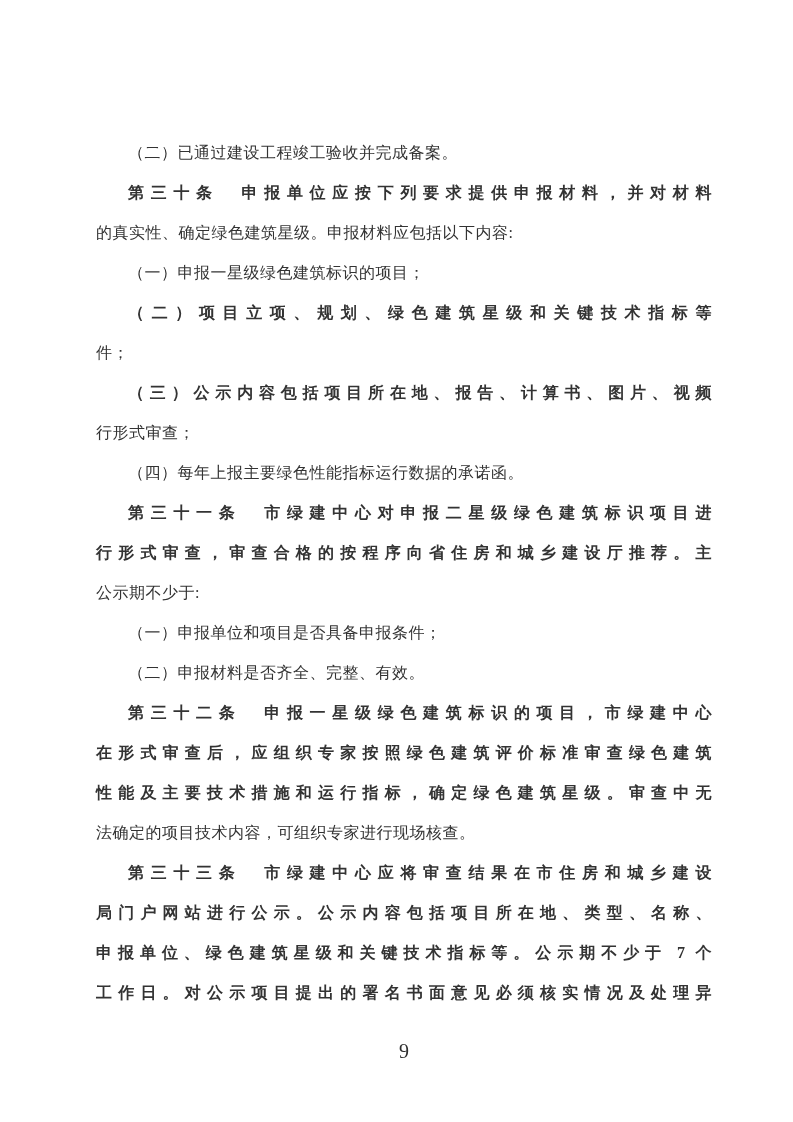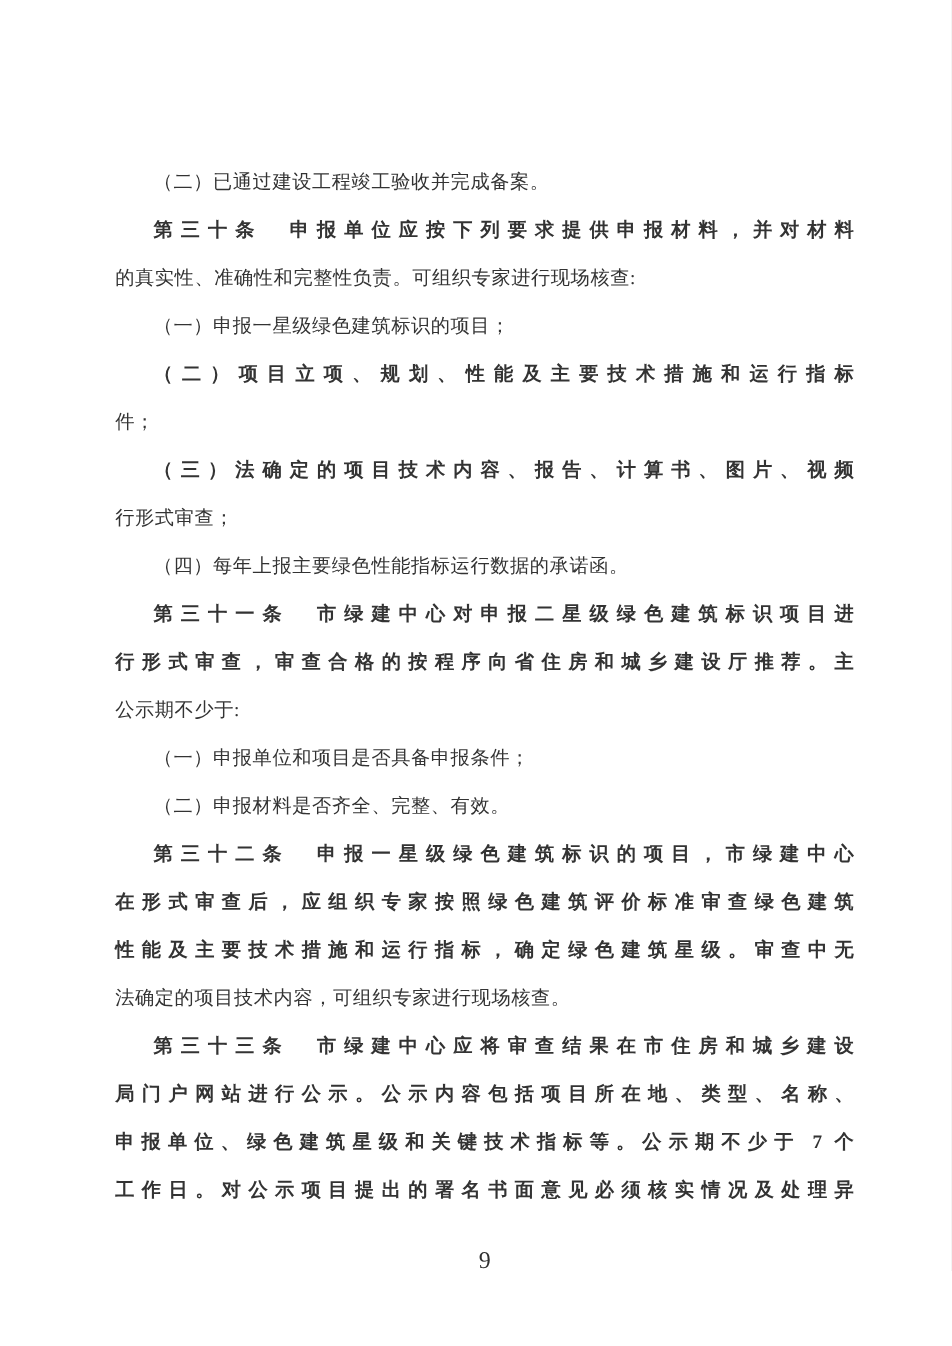--- a/index.html
+++ b/index.html
@@ -60,7 +60,7 @@
   <div class="doc-body">
     <div class="line indent">（二）已通过建设工程竣工验收并完成备案。</div>
     <div class="line indent fill">第三十条　申报单位应按下列要求提供申报材料，并对材料</div>
-    <div class="line">的真实性、准确性和完整性负责。可组织专家进行现场核查:</div>
+    <div class="line">的真实性、确定绿色建筑星级。申报材料应包括以下内容:</div>
     <div class="line indent">（一）申报一星级绿色建筑标识的项目；</div>
     <div class="line indent fill">（二）项目立项、规划、性能及主要技术措施和运行指标</div>
     <div class="line">件；</div>

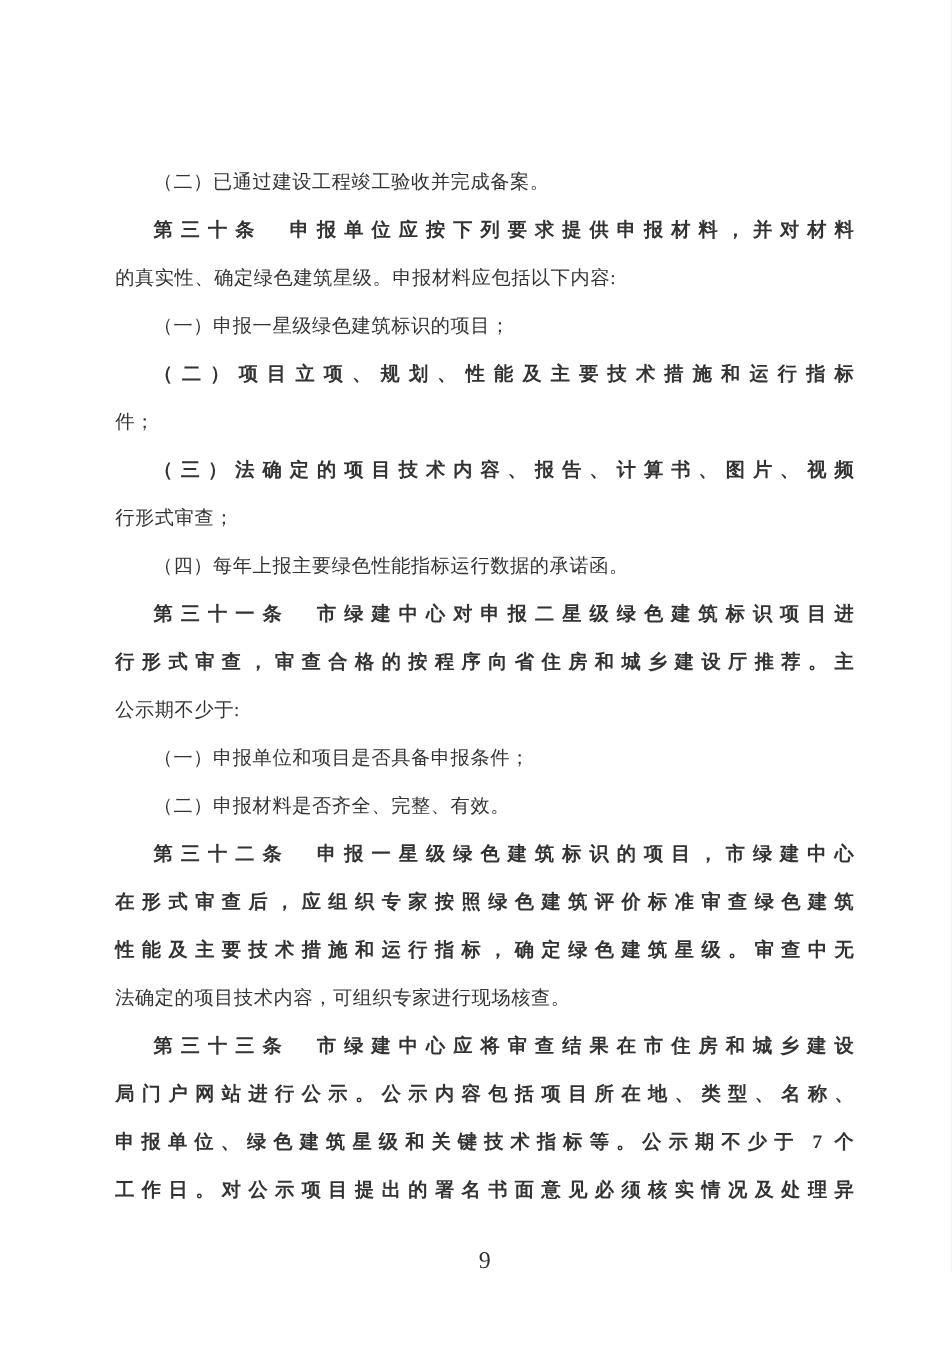--- a/index.html
+++ b/index.html
@@ -62,7 +62,7 @@
     <div class="line indent fill">第三十条　申报单位应按下列要求提供申报材料，并对材料</div>
     <div class="line">的真实性、确定绿色建筑星级。申报材料应包括以下内容:</div>
     <div class="line indent">（一）申报一星级绿色建筑标识的项目；</div>
-    <div class="line indent fill">（二）项目立项、规划、性能及主要技术措施和运行指标</div>
+    <div class="line indent fill">（二）项目立项、规划、绿色建筑星级和关键技术指标等</div>
     <div class="line">件；</div>
     <div class="line indent fill">（三）法确定的项目技术内容、报告、计算书、图片、视频</div>
     <div class="line">行形式审查；</div>

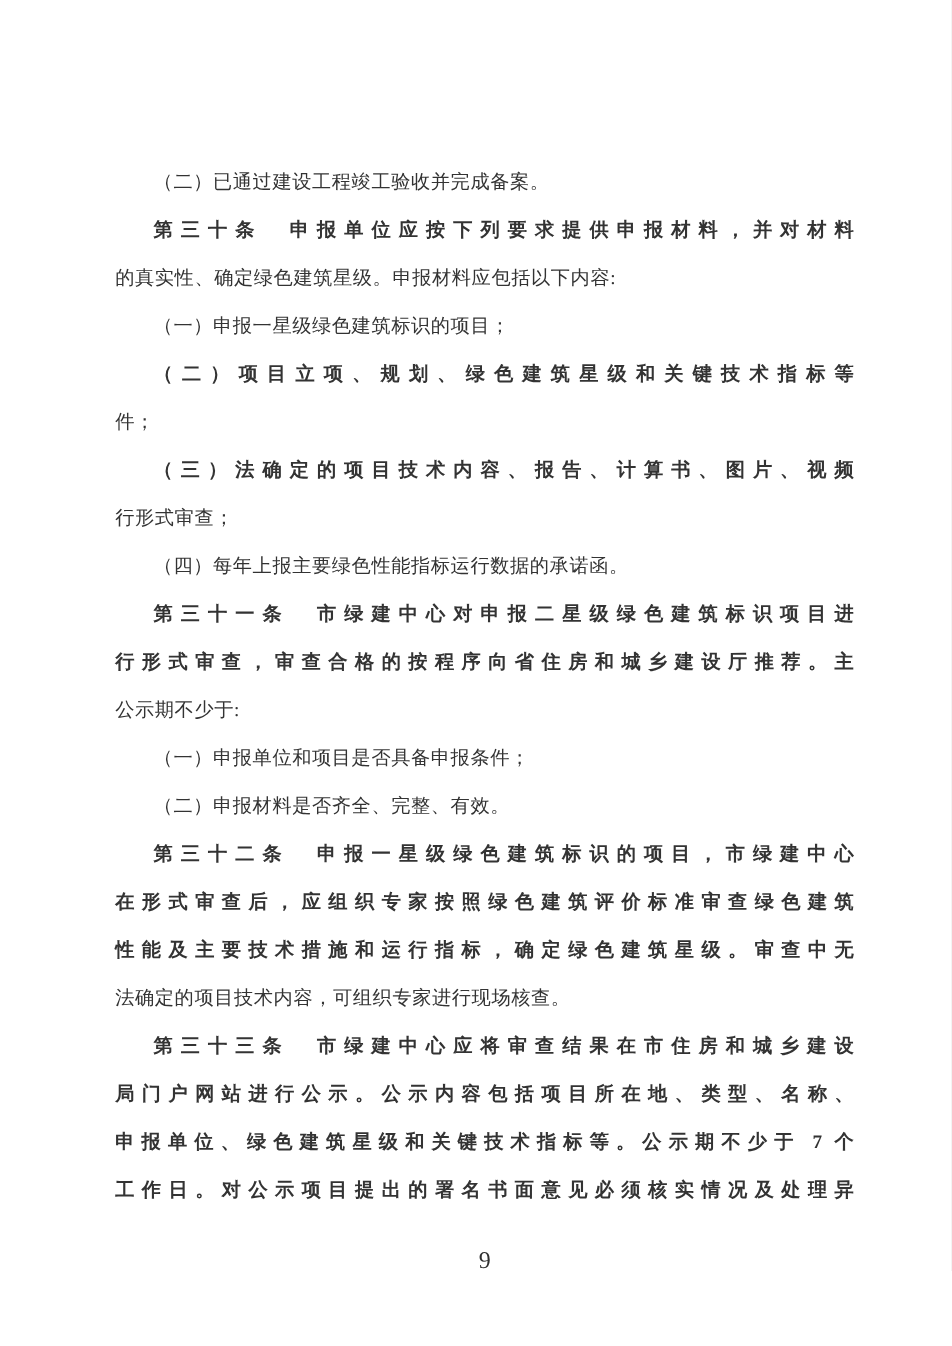--- a/index.html
+++ b/index.html
@@ -64,7 +64,7 @@
     <div class="line indent">（一）申报一星级绿色建筑标识的项目；</div>
     <div class="line indent fill">（二）项目立项、规划、绿色建筑星级和关键技术指标等</div>
     <div class="line">件；</div>
-    <div class="line indent fill">（三）法确定的项目技术内容、报告、计算书、图片、视频</div>
+    <div class="line indent fill">（三）公示内容包括项目所在地、报告、计算书、图片、视频</div>
     <div class="line">行形式审查；</div>
     <div class="line indent">（四）每年上报主要绿色性能指标运行数据的承诺函。</div>
     <div class="line indent fill">第三十一条　市绿建中心对申报二星级绿色建筑标识项目进</div>

